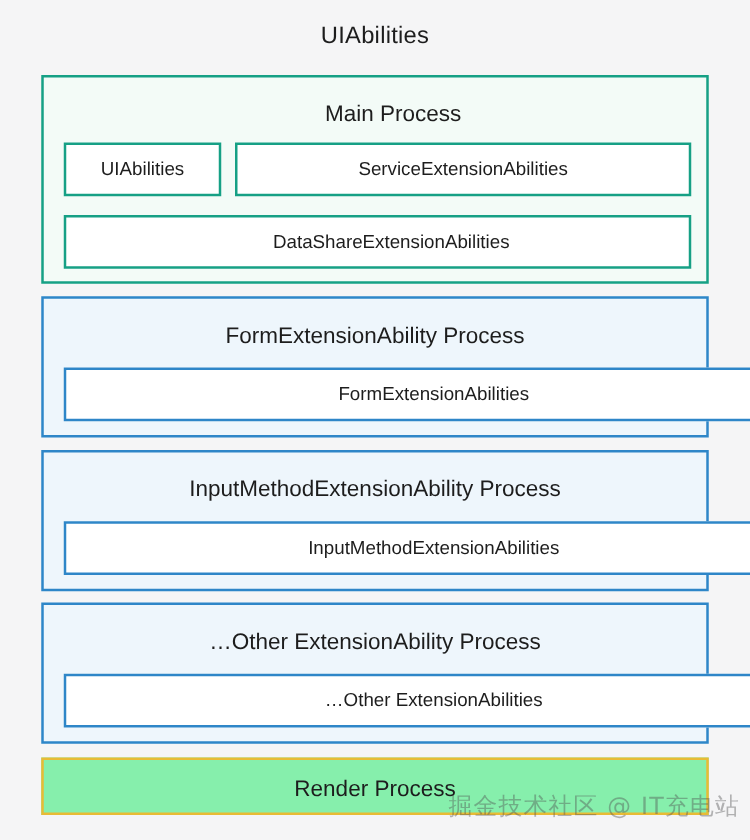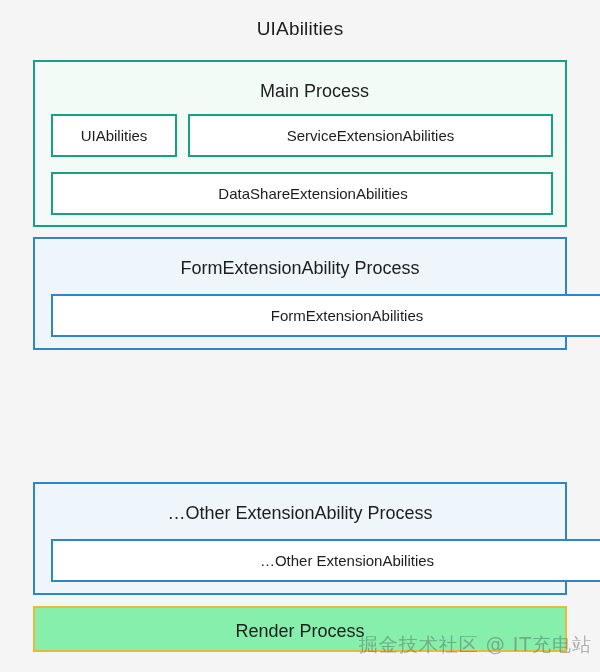--- a/index.html
+++ b/index.html
@@ -171,6 +171,12 @@
     </div>
   </div>
 
+  <div class="proc blue proc-input">
+    <div class="proc-title">InputMethodExtensionAbility Process</div>
+    <div class="row-single">
+      <div class="ability blue-b" style="width:100%;height:100%;">InputMethodExtensionAbilities</div>
+    </div>
+  </div>
 
   <div class="proc blue proc-other">
     <div class="proc-title">…Other ExtensionAbility Process</div>

